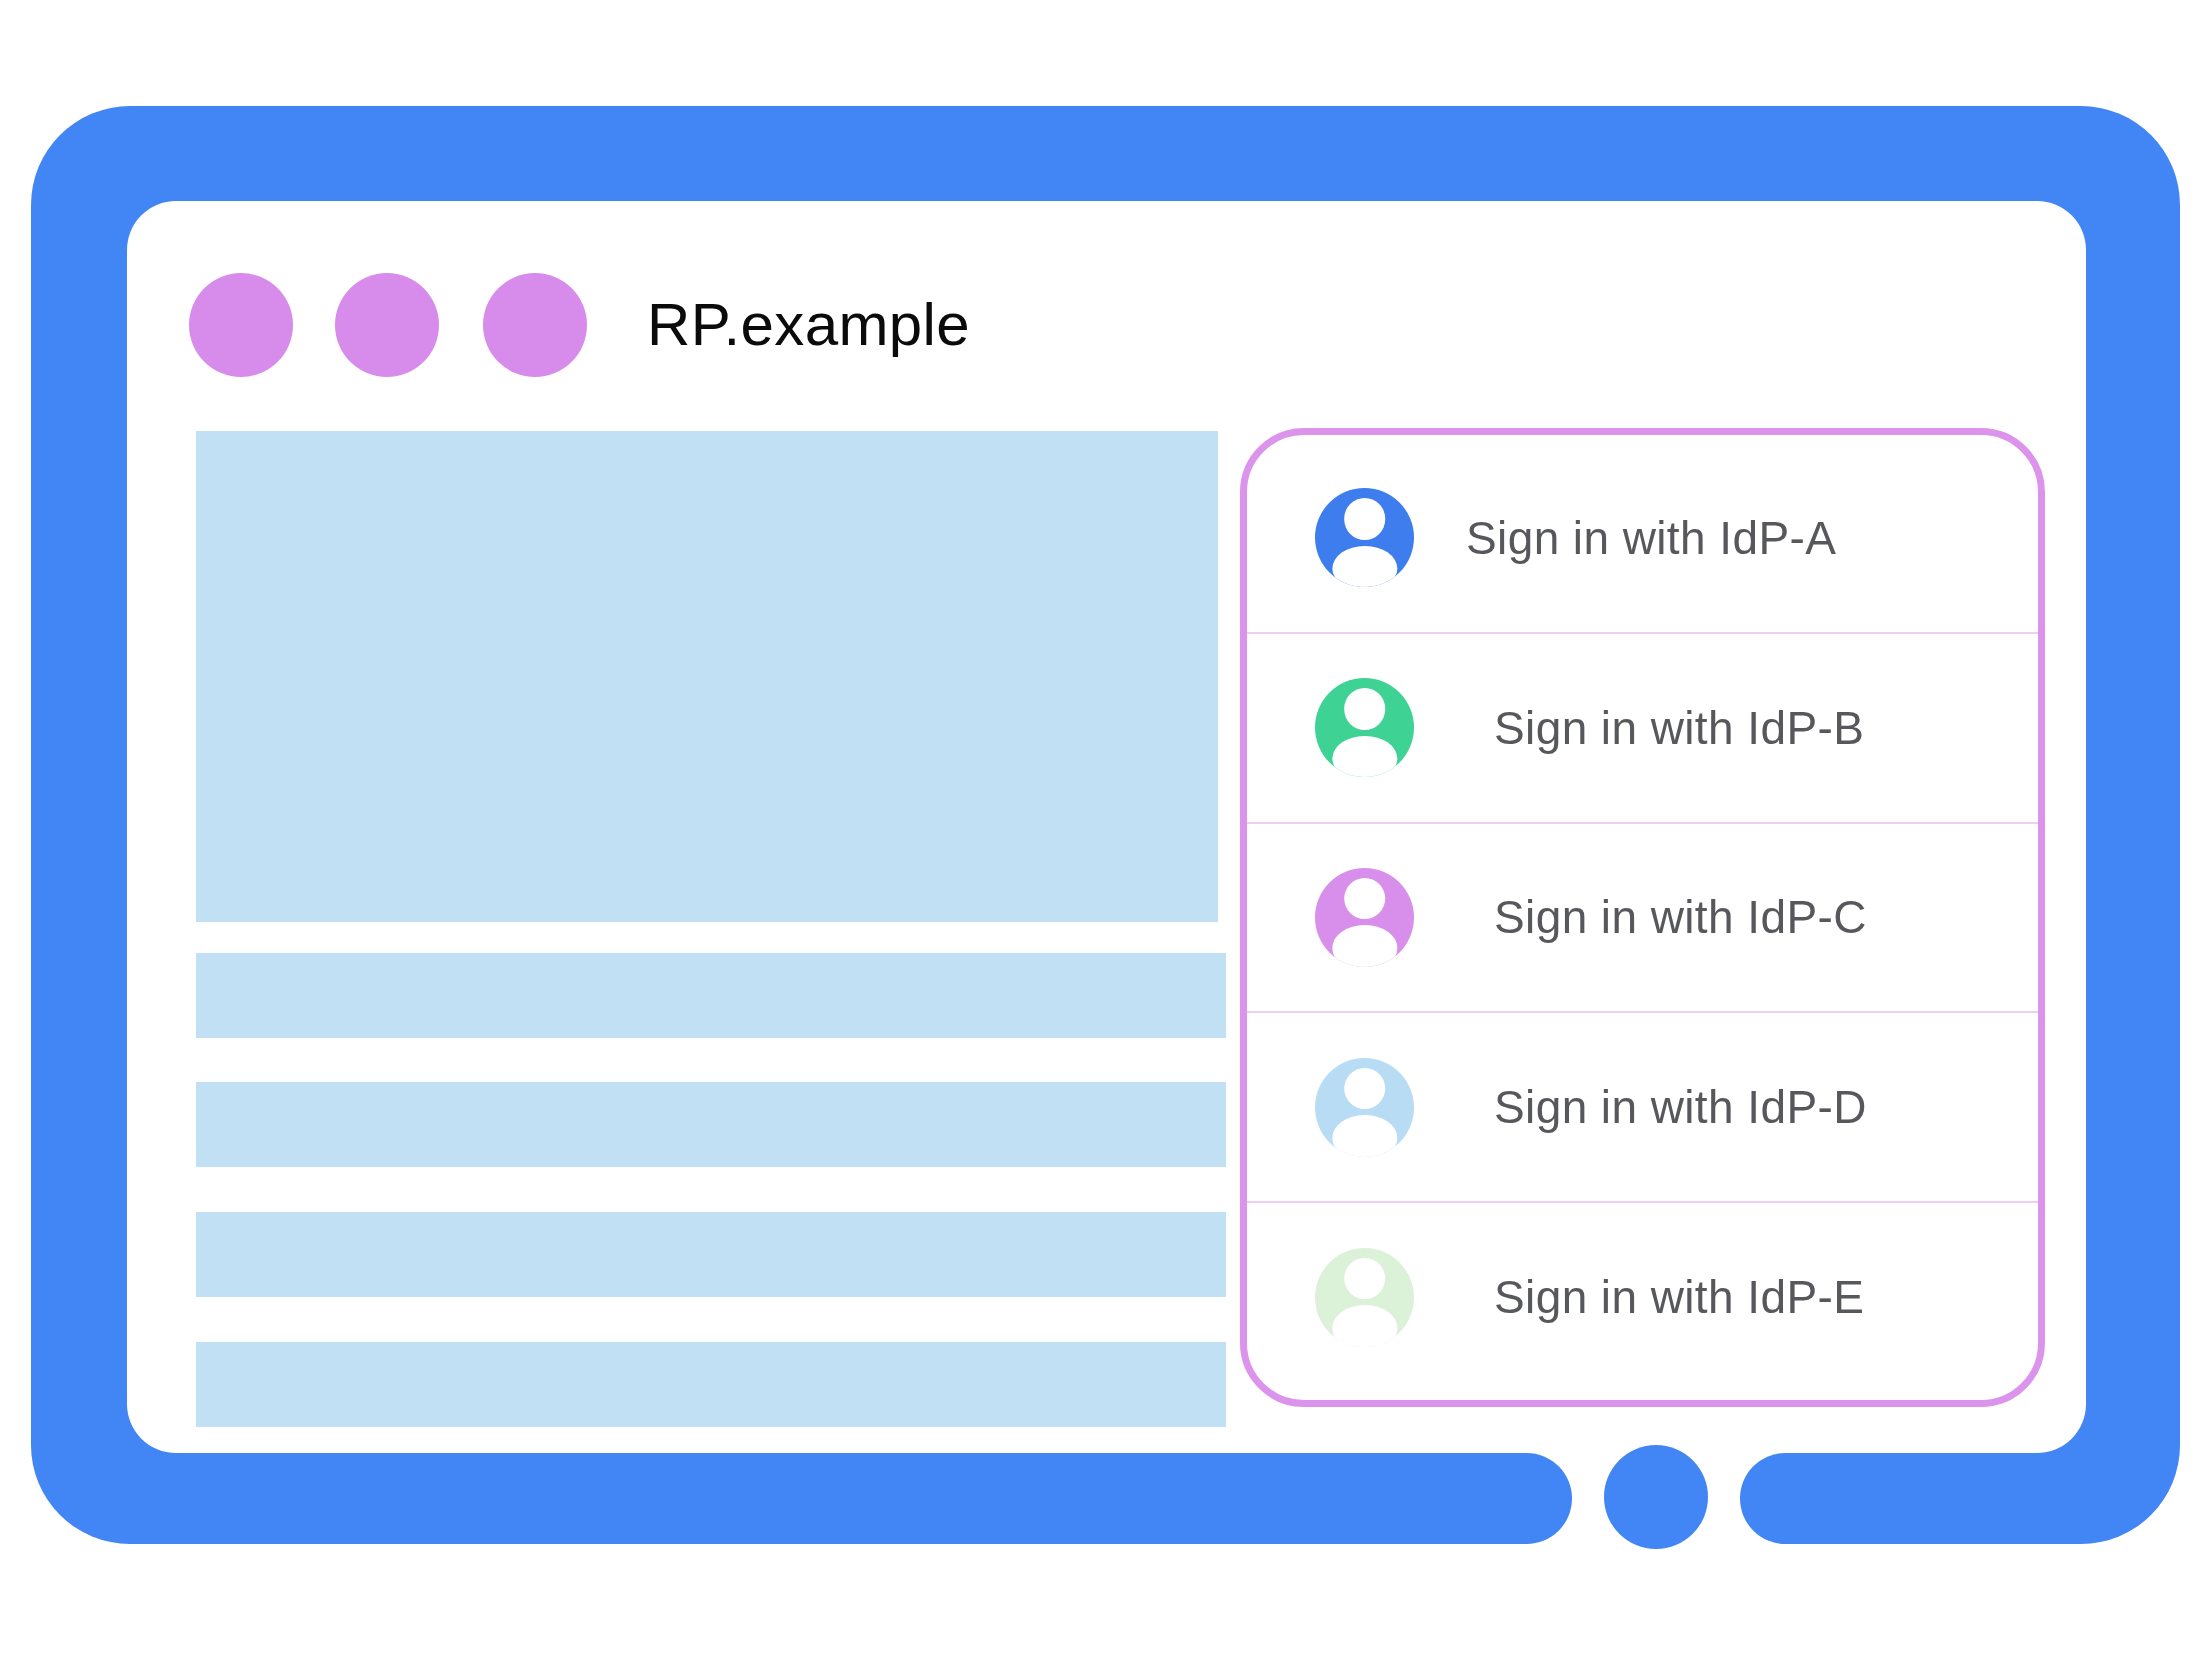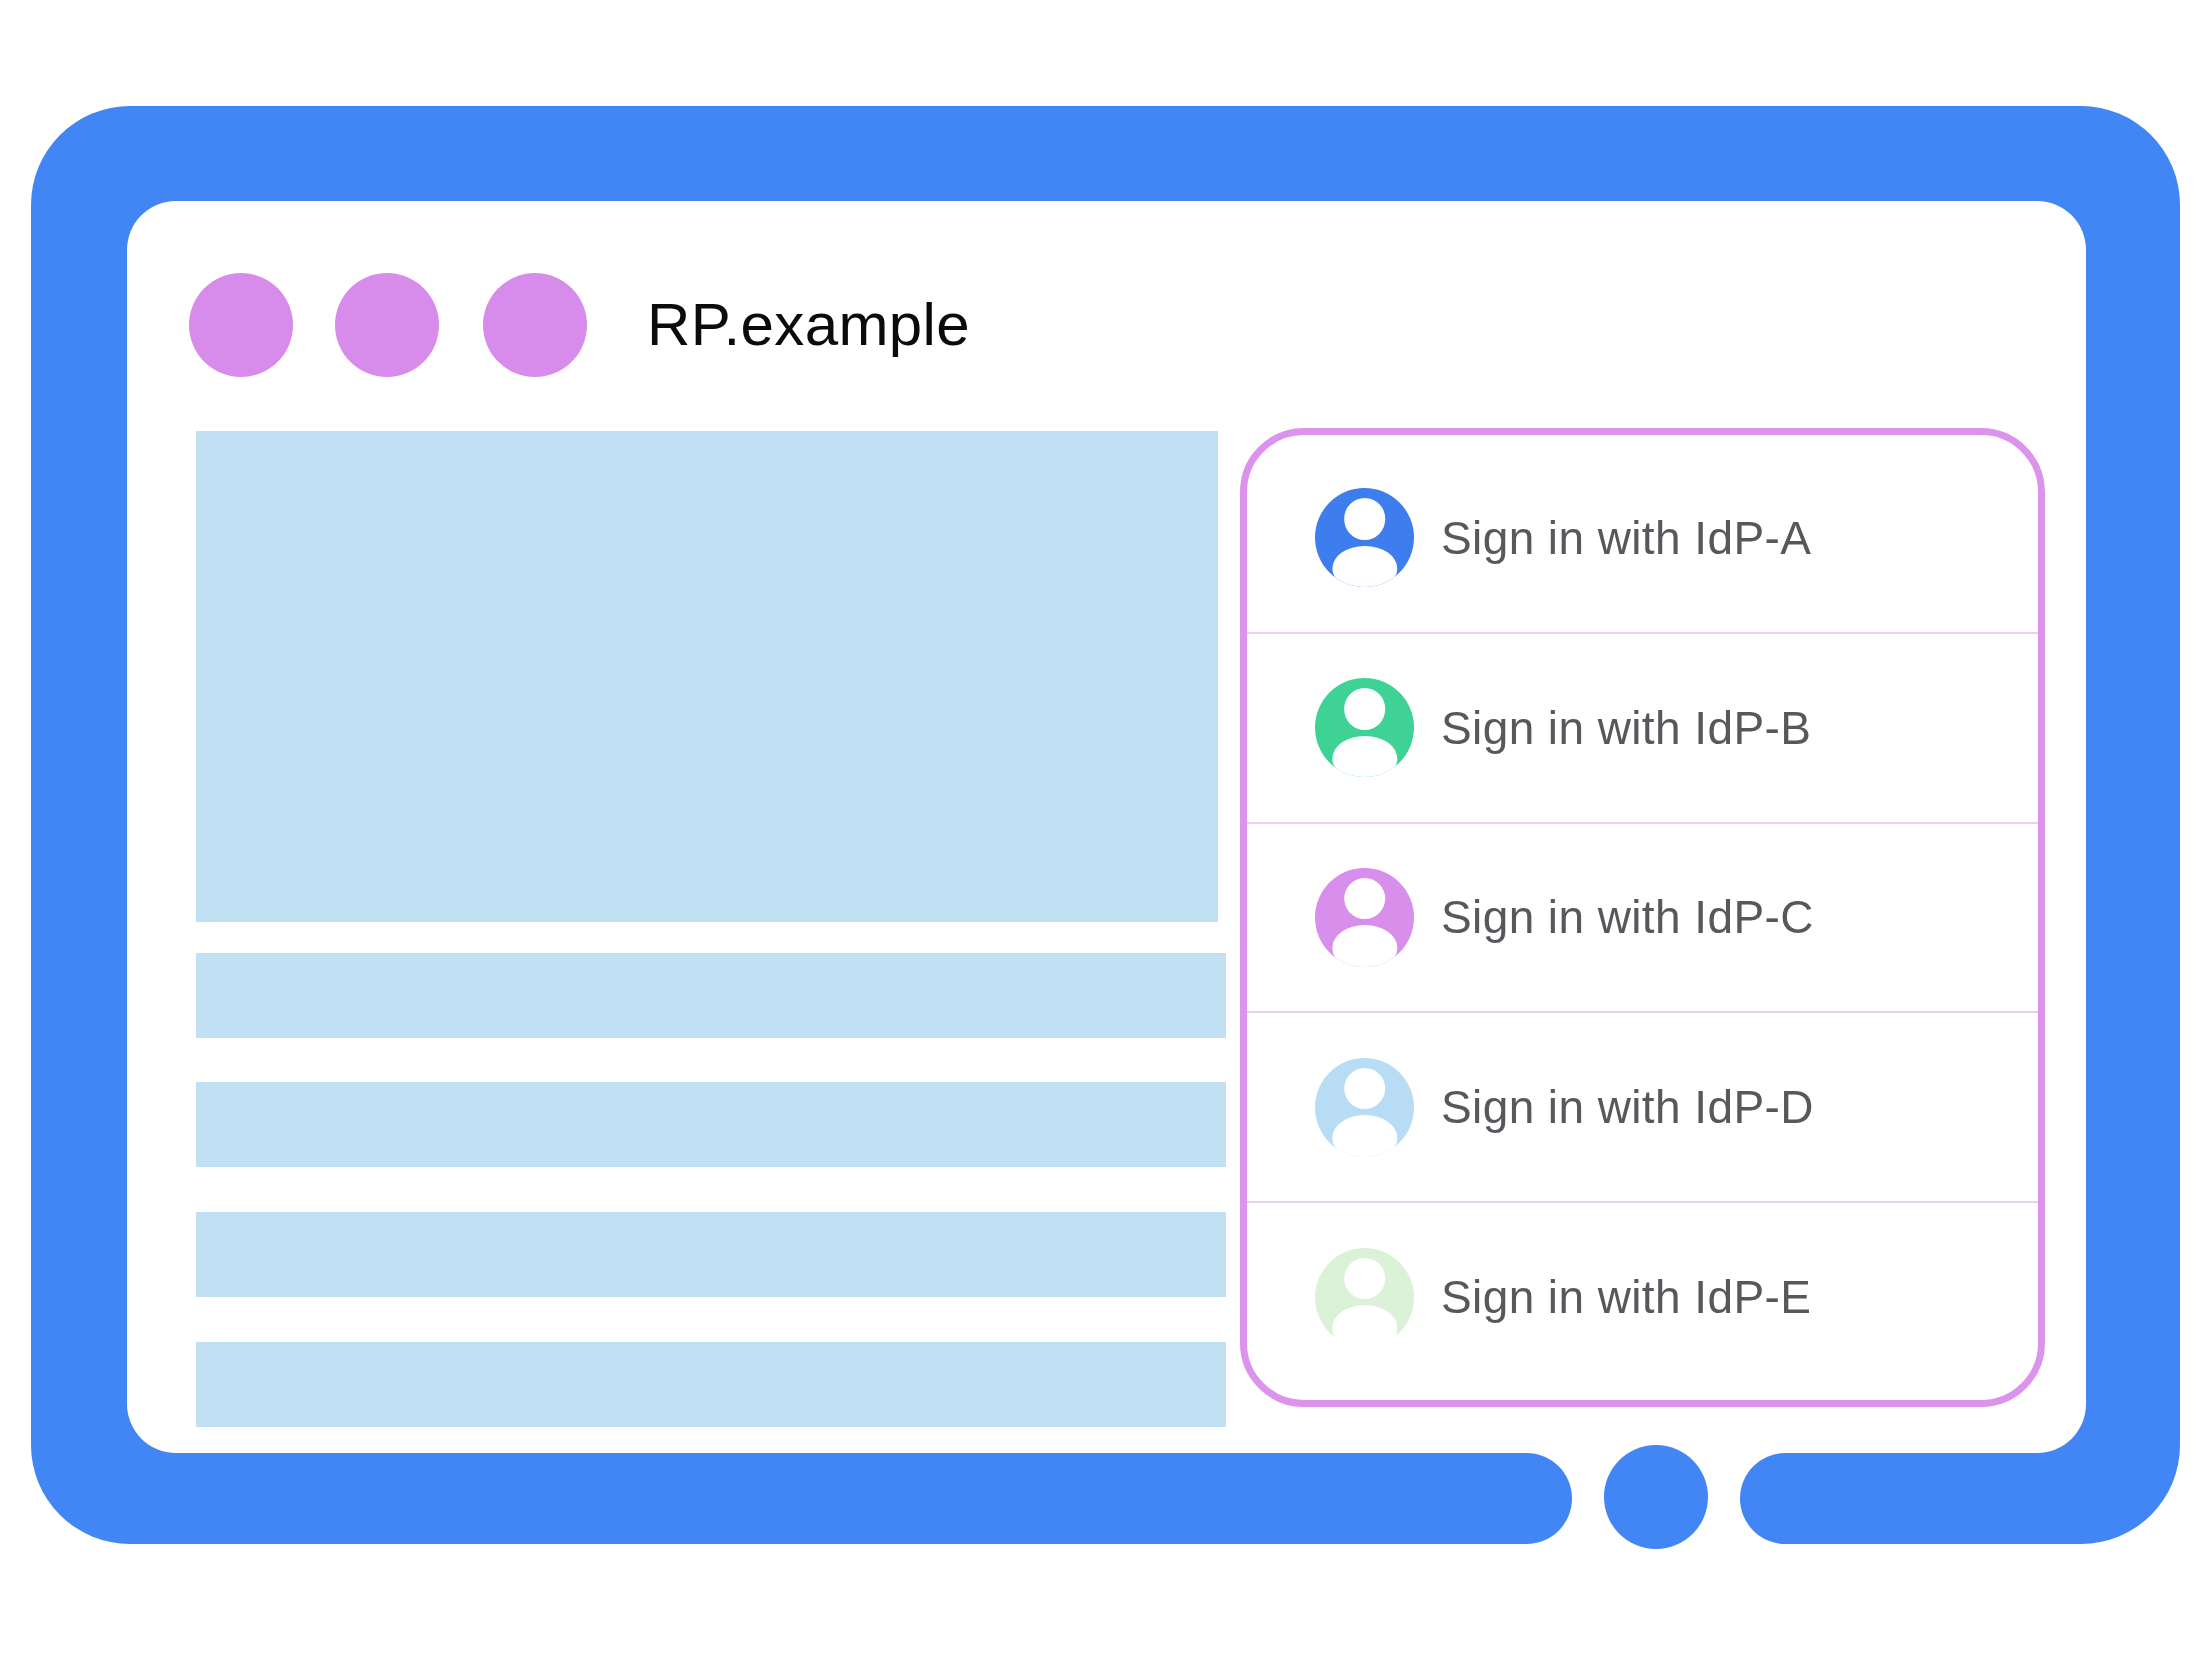--- a/index.html
+++ b/index.html
@@ -41,7 +41,7 @@
     width:42%;height:42%;background:#ffffff;border-radius:50%;}
   .avatar .torso{position:absolute;left:50%;top:58%;transform:translateX(-50%);
     width:66%;height:46%;background:#ffffff;border-radius:50%;}
-  .label{margin-left:27px;font-size:46px;color:var(--label-gray);font-weight:500;
+  .label{margin-left:52px;font-size:46px;color:var(--label-gray);font-weight:500;
     letter-spacing:0.4px;white-space:nowrap;}
 </style>
 </head>

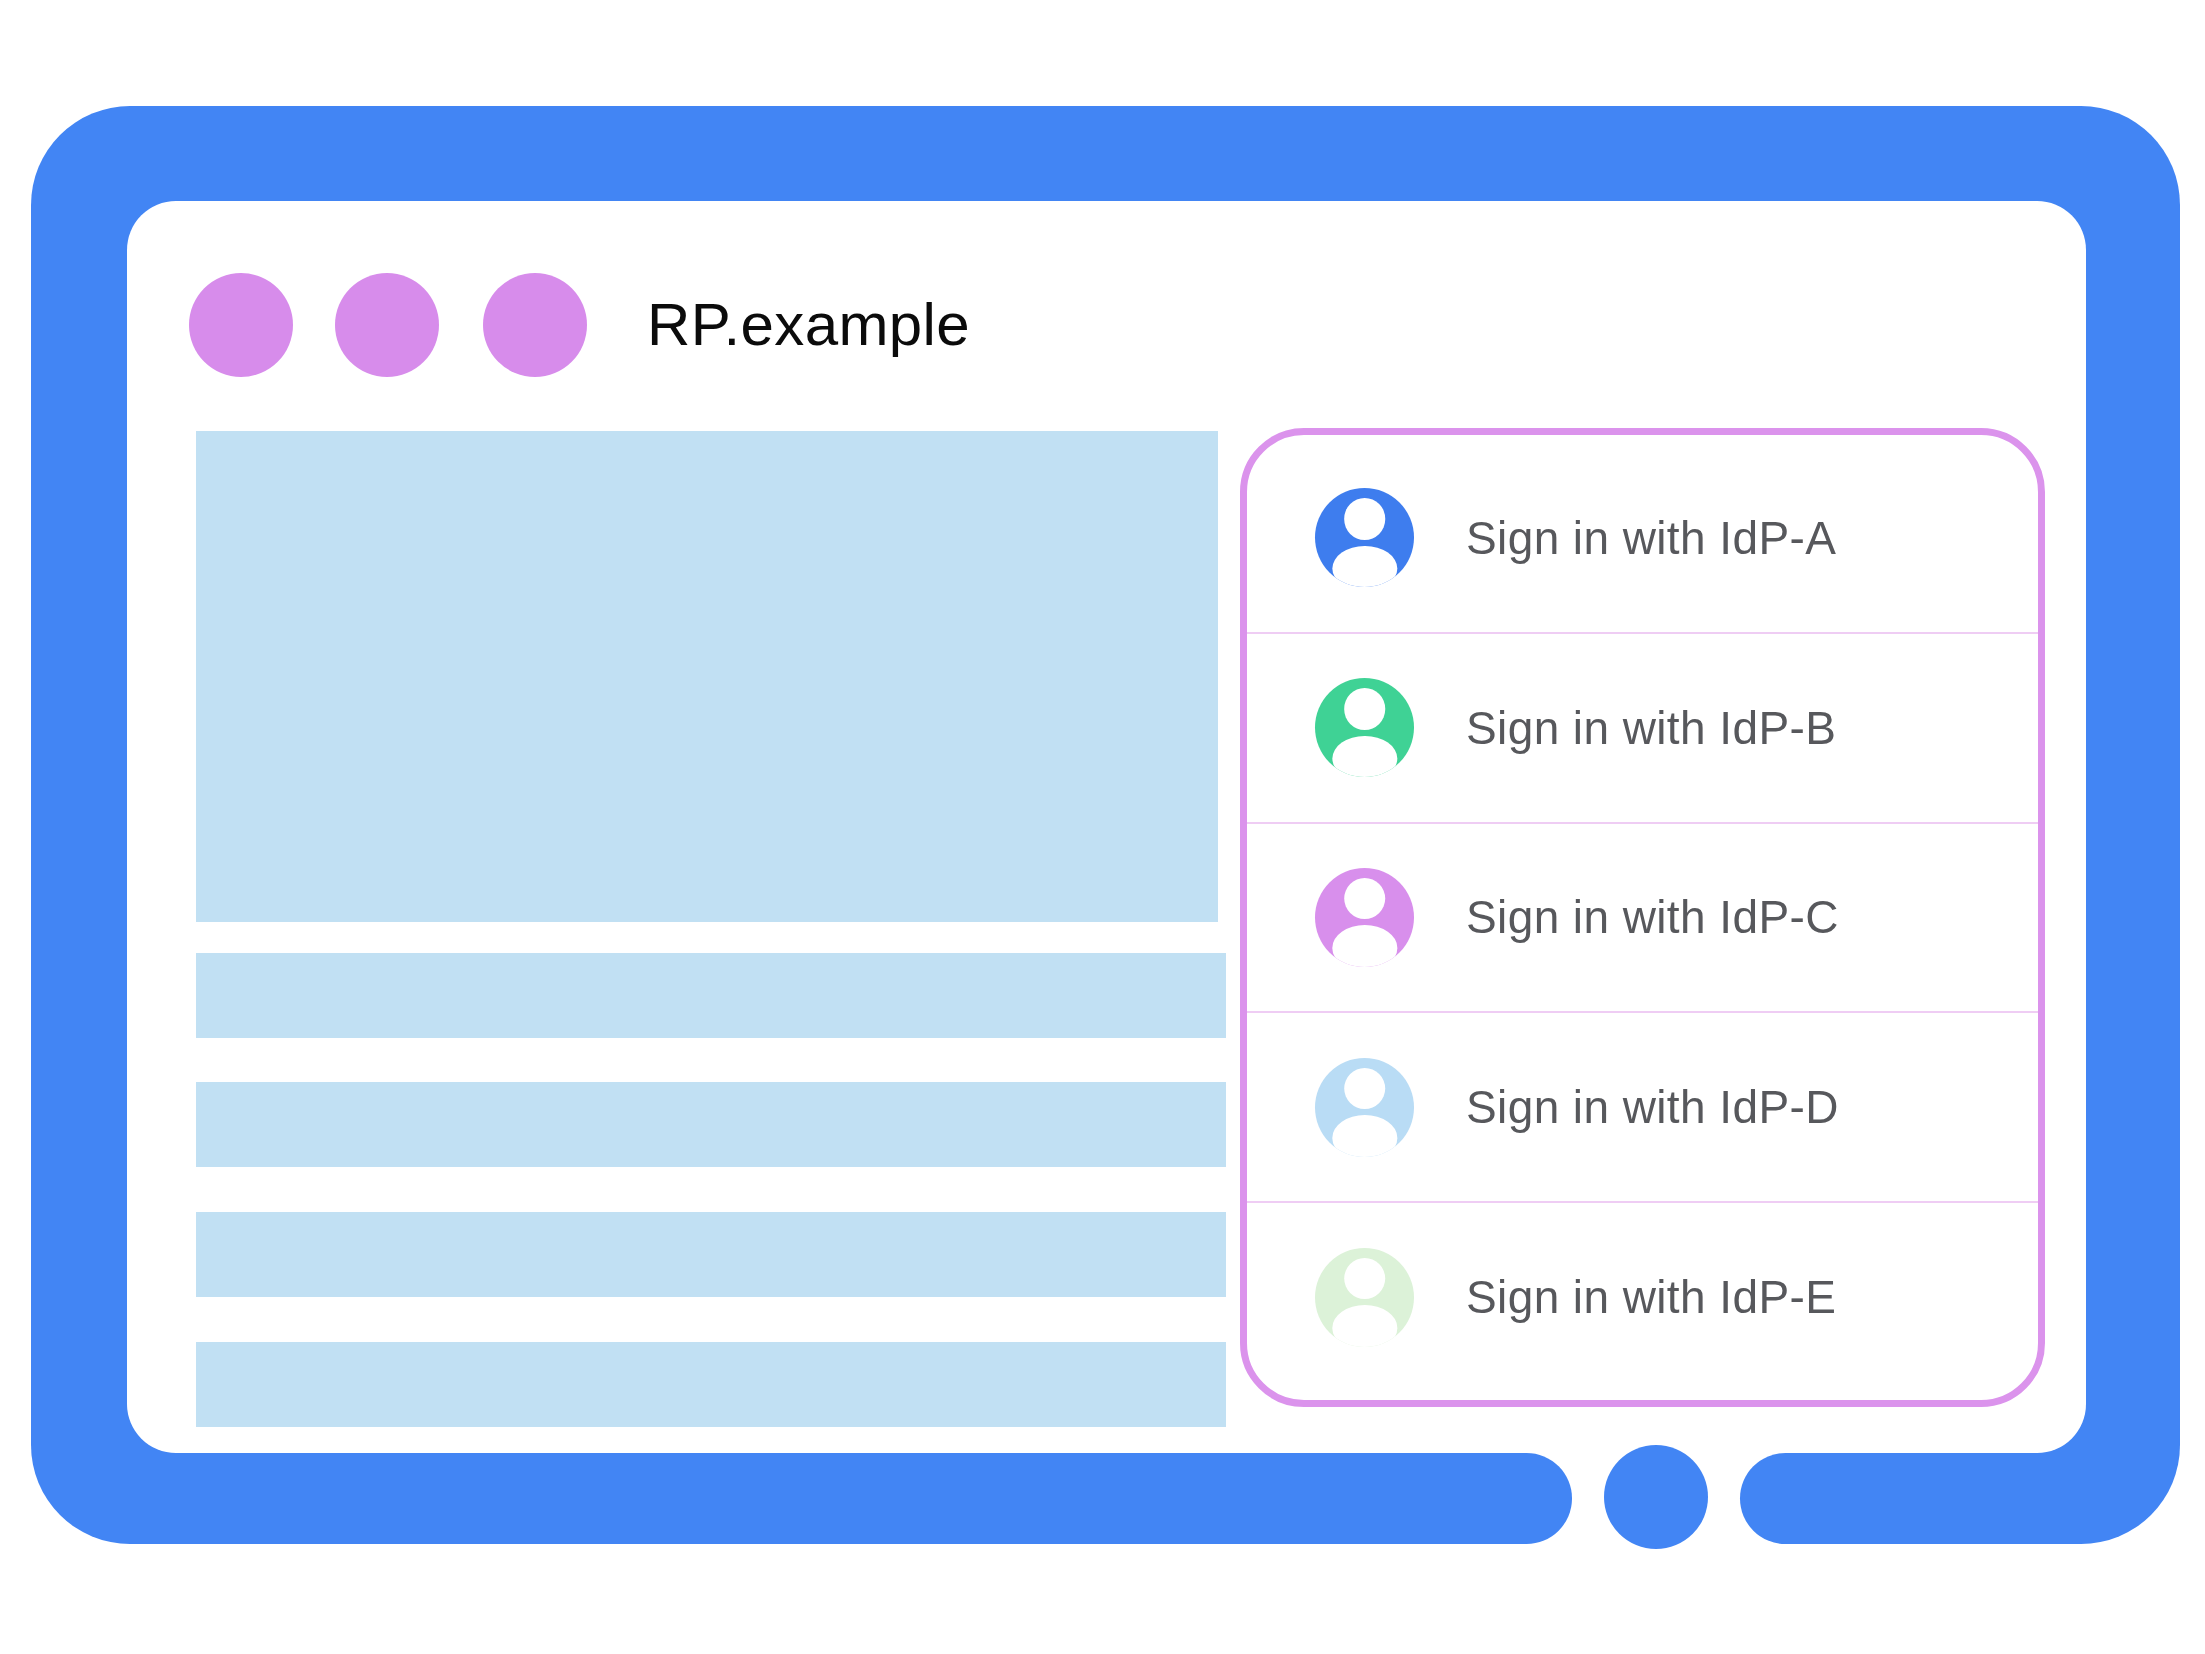--- a/index.html
+++ b/index.html
@@ -34,7 +34,7 @@
     box-sizing:border-box;background:#ffffff;border:7px solid var(--dialog-border);
     border-radius:64px;display:flex;flex-direction:column;padding:8.8px 0;overflow:hidden;}
   .row{flex:1;display:flex;align-items:center;padding-left:68px;min-height:0;}
-  .row + .row{border-top:2.6px solid var(--divider);}
+  .row + .row{border-top:2.6px solid var(--divider);gap:28px;}
   .avatar{position:relative;width:99px;height:99px;border-radius:50%;
     overflow:hidden;flex:0 0 auto;}
   .avatar .head{position:absolute;left:50%;top:10%;transform:translateX(-50%);

